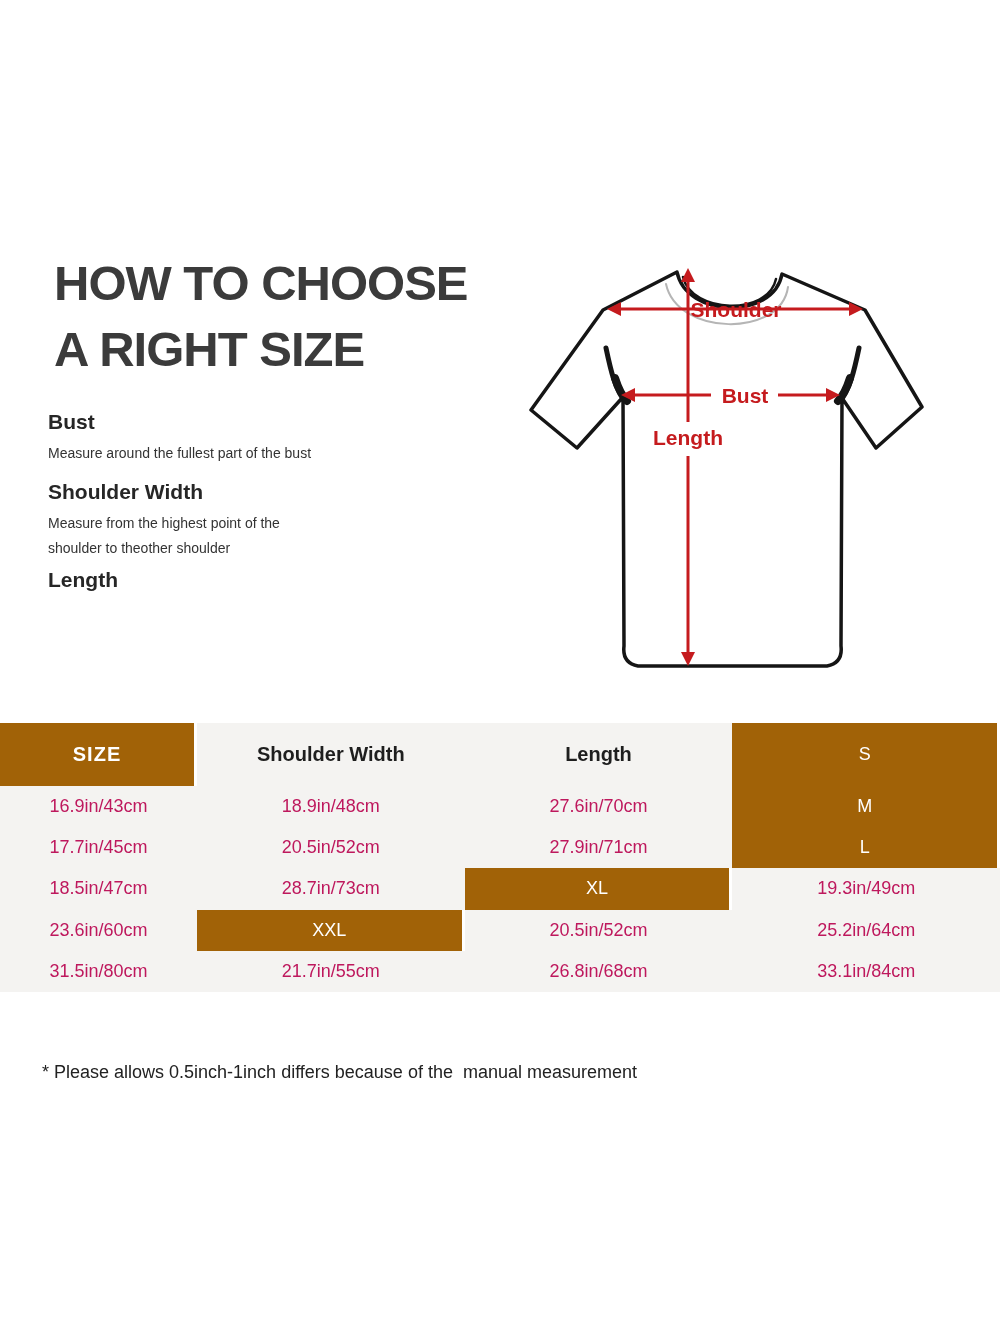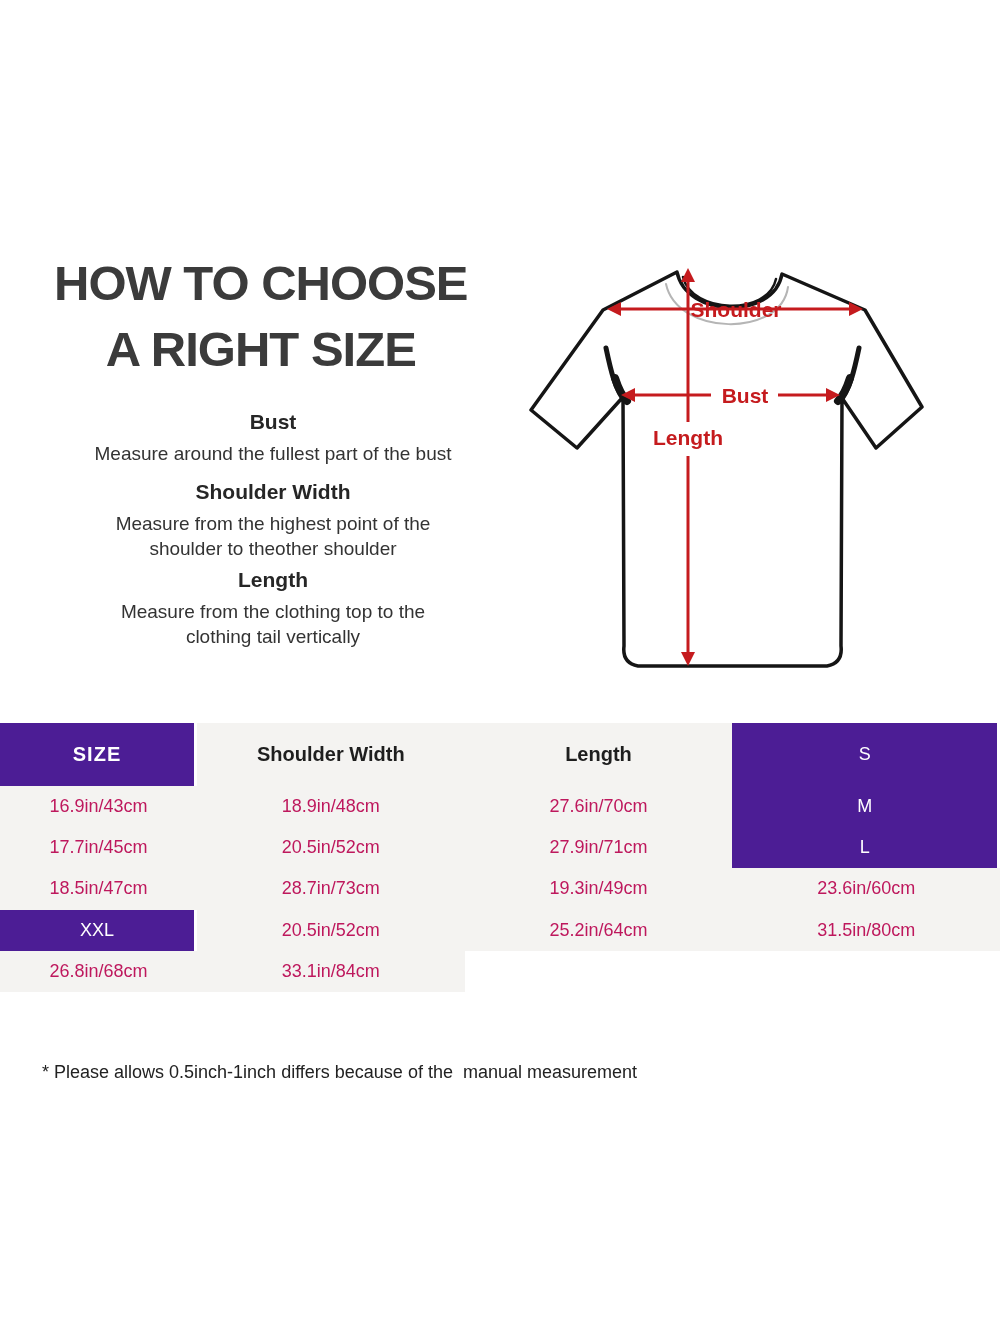--- a/index.html
+++ b/index.html
@@ -10,7 +10,6 @@
     background:#ffffff;
     overflow:hidden;
     font-family:"Liberation Sans",sans-serif;
-    text-align:center;
   }
 
   

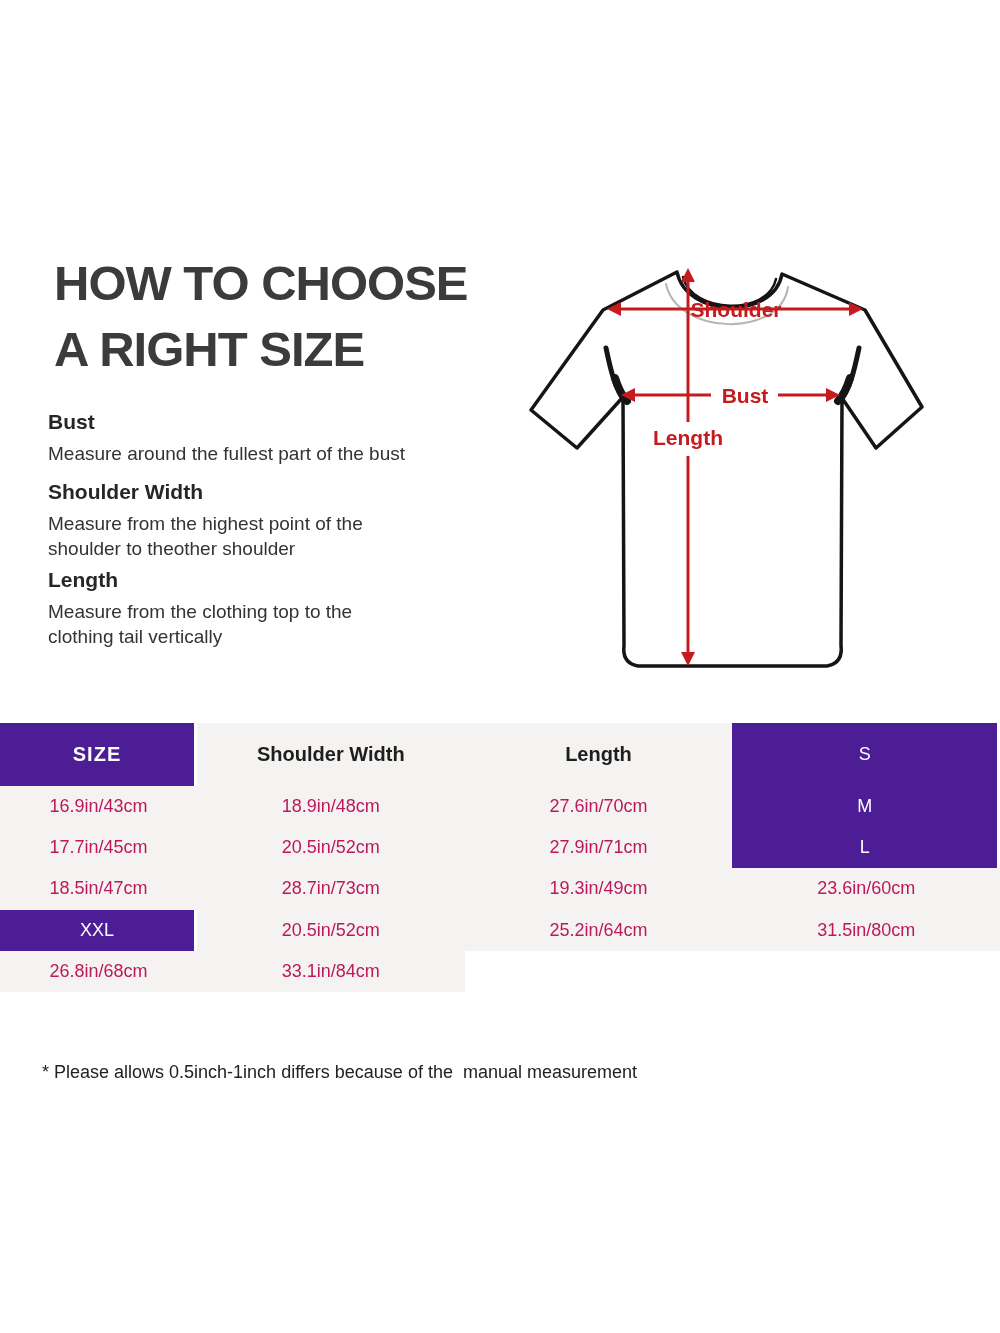--- a/index.html
+++ b/index.html
@@ -39,7 +39,7 @@
     margin-bottom:7px;
   }
   .sec-desc{
-    font-size:19px;
+    font-size:14px;
     line-height:25px;
     color:#333333;
     white-space:pre-line;

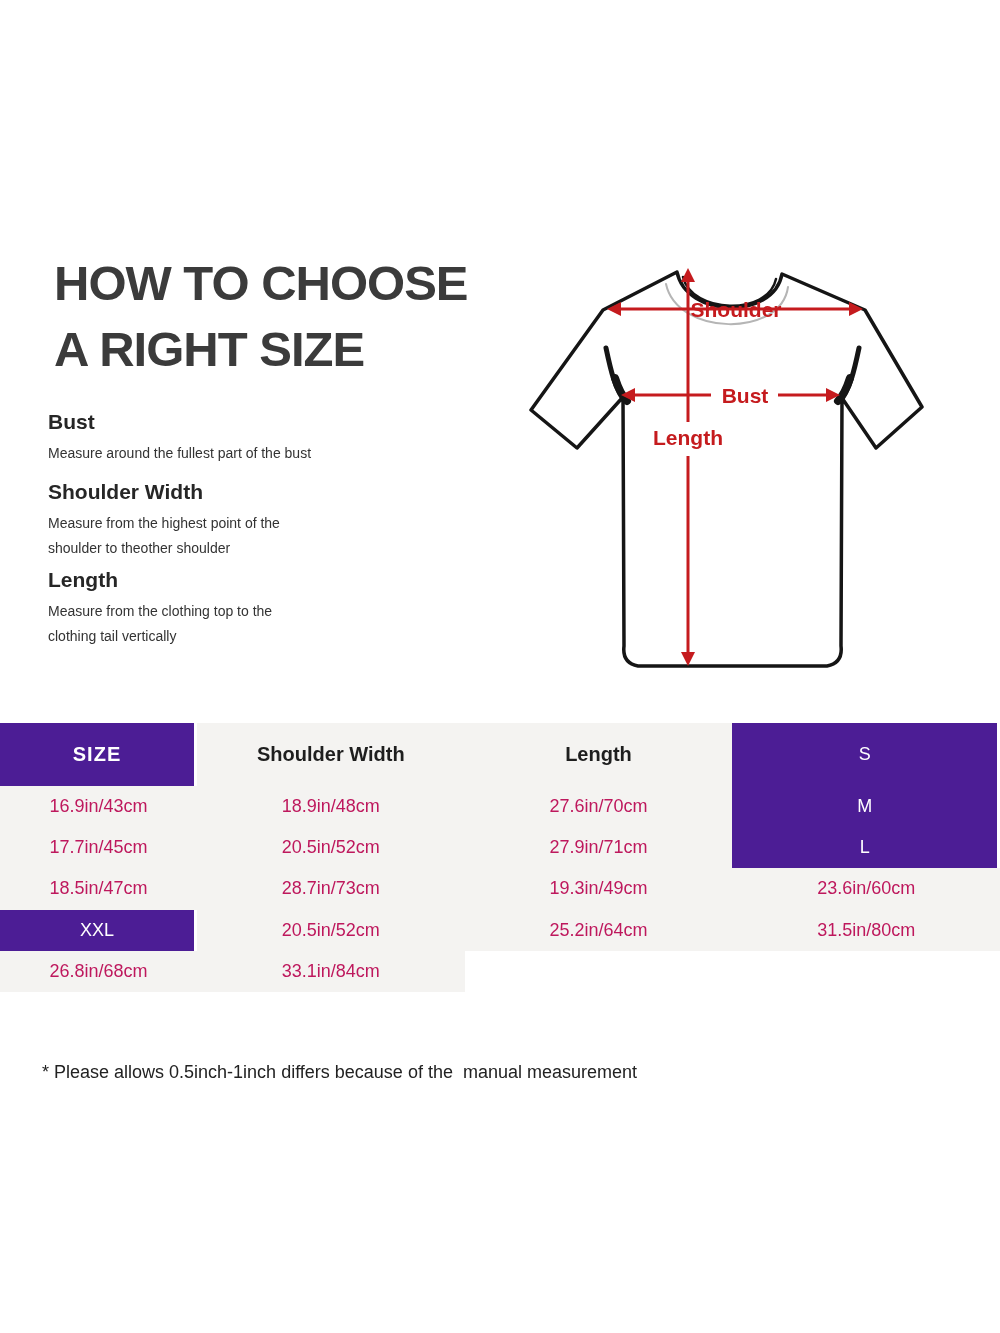--- a/index.html
+++ b/index.html
@@ -125,8 +125,6 @@
   </div>
   <div class="section sec-length">
     <div class="sec-title">Length</div>
-    <div class="sec-desc">Measure from the clothing top to the
-clothing tail vertically</div>
   </div>
 
   <div class="shirt-diagram">

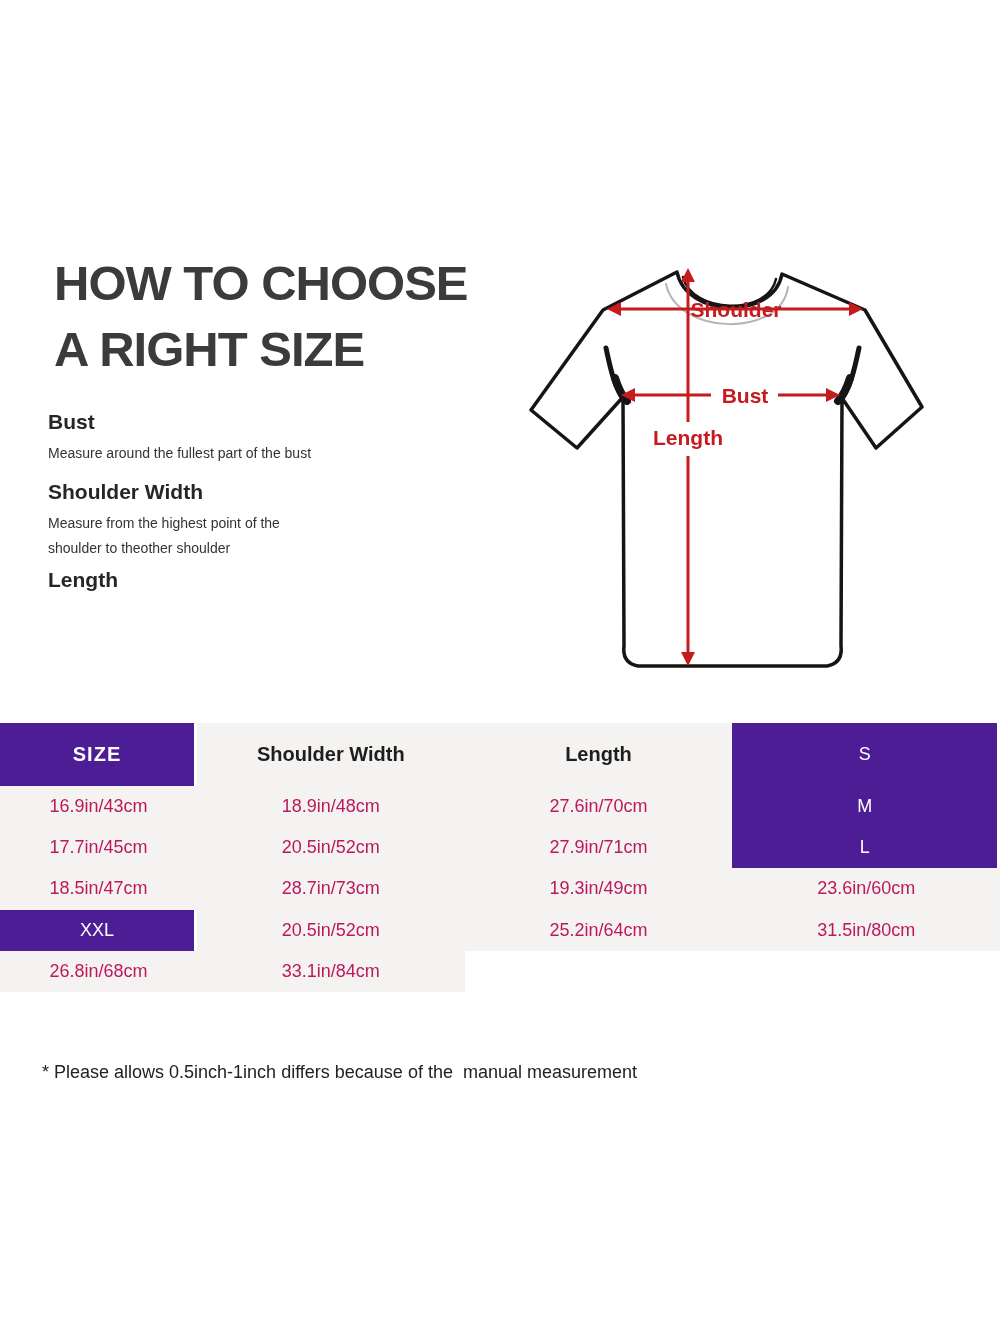--- a/index.html
+++ b/index.html
@@ -80,7 +80,7 @@
     font-size:18px;
   }
   .st-size{
-    background:#4c1d95;
+    background:#a16207;
     color:#ffffff;
     border-right:3px solid #ffffff;
   }

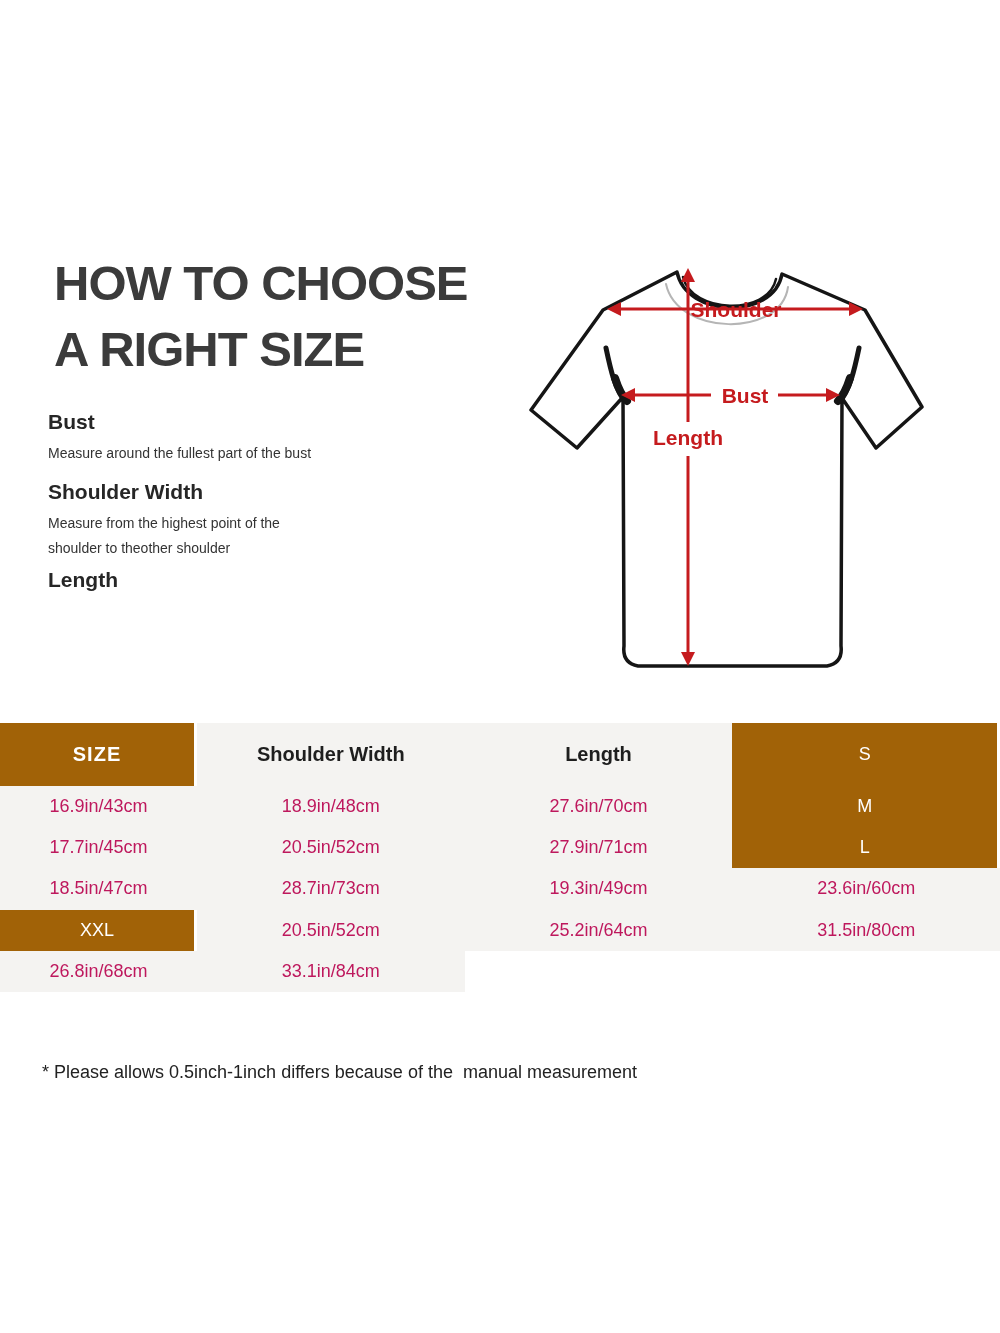--- a/index.html
+++ b/index.html
@@ -194,6 +194,7 @@
     <div class="st-cell">18.5in/47cm</div>
     <div class="st-cell">28.7in/73cm</div>
 
+    <div class="st-cell st-size">XL</div>
     <div class="st-cell">19.3in/49cm</div>
     <div class="st-cell">23.6in/60cm</div>
 

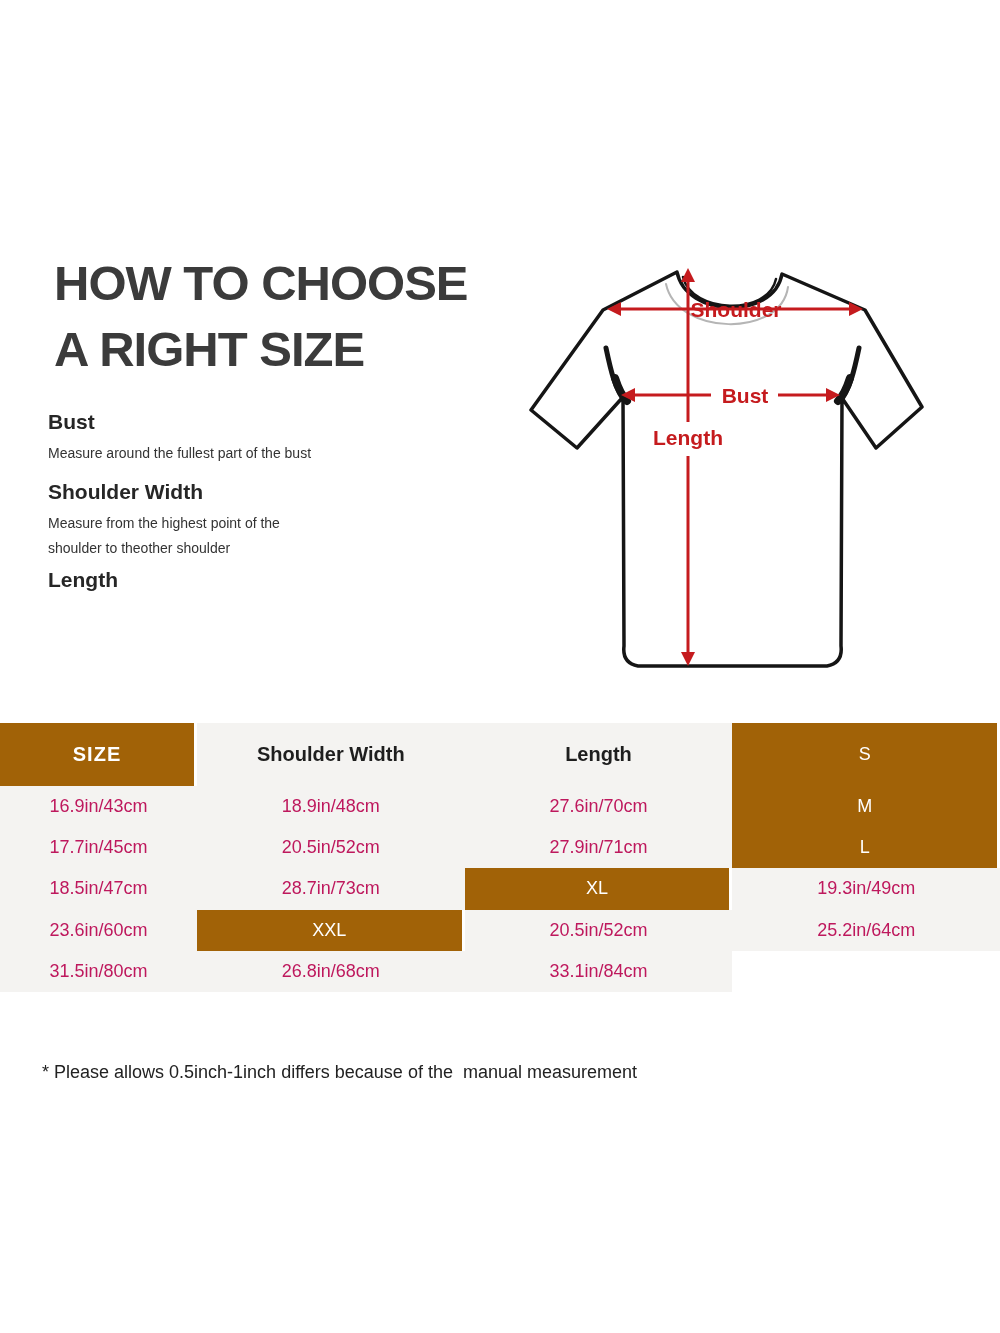--- a/index.html
+++ b/index.html
@@ -203,6 +203,7 @@
     <div class="st-cell">25.2in/64cm</div>
     <div class="st-cell">31.5in/80cm</div>
 
+    <div class="st-cell">21.7in/55cm</div>
     <div class="st-cell">26.8in/68cm</div>
     <div class="st-cell">33.1in/84cm</div>
   </div>

